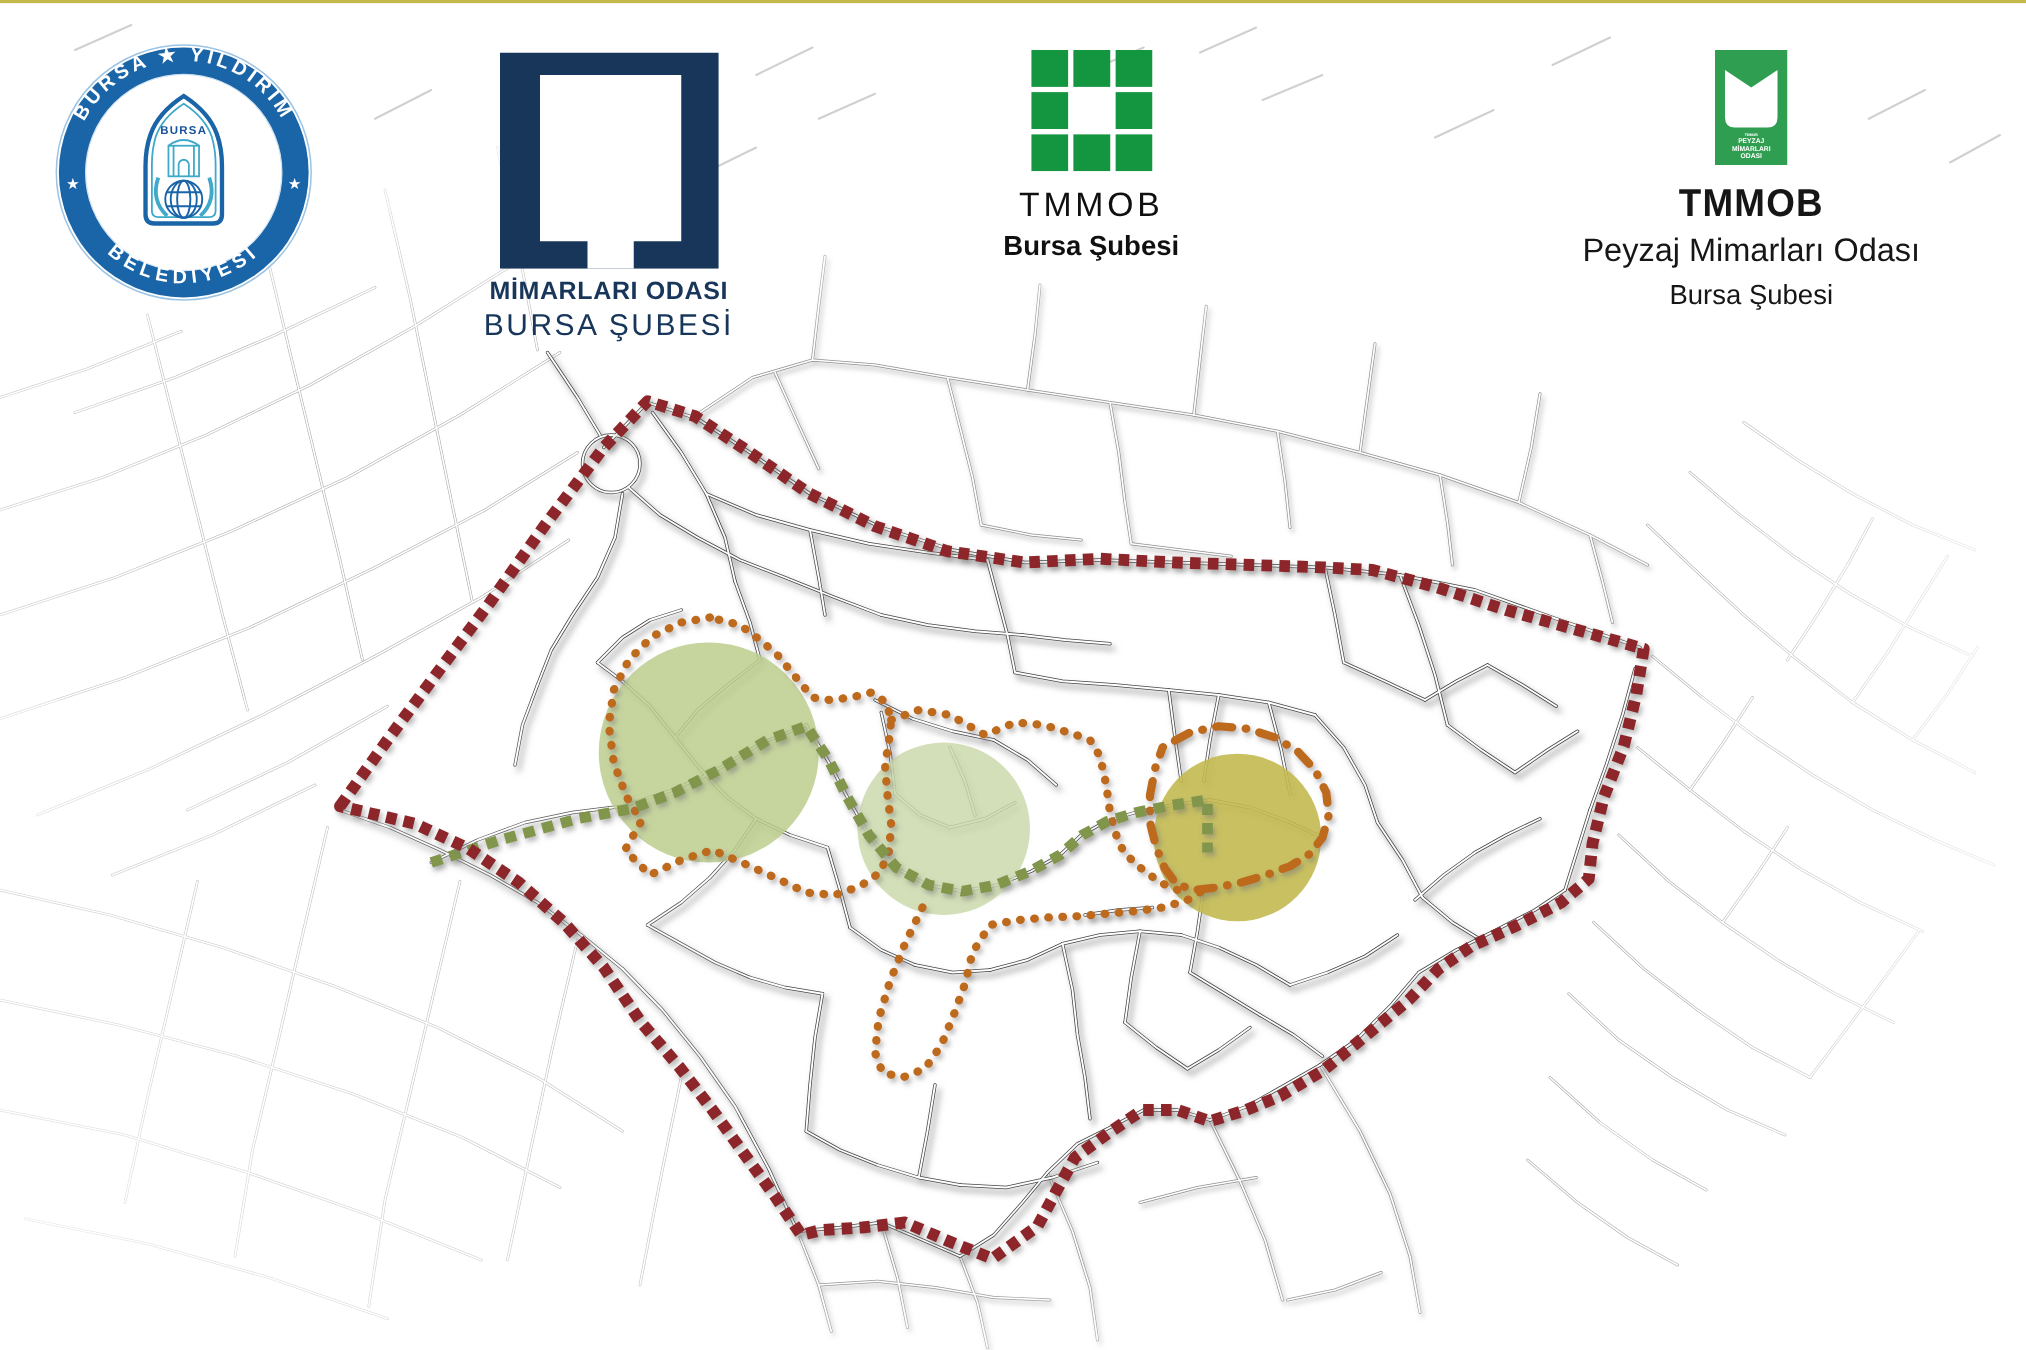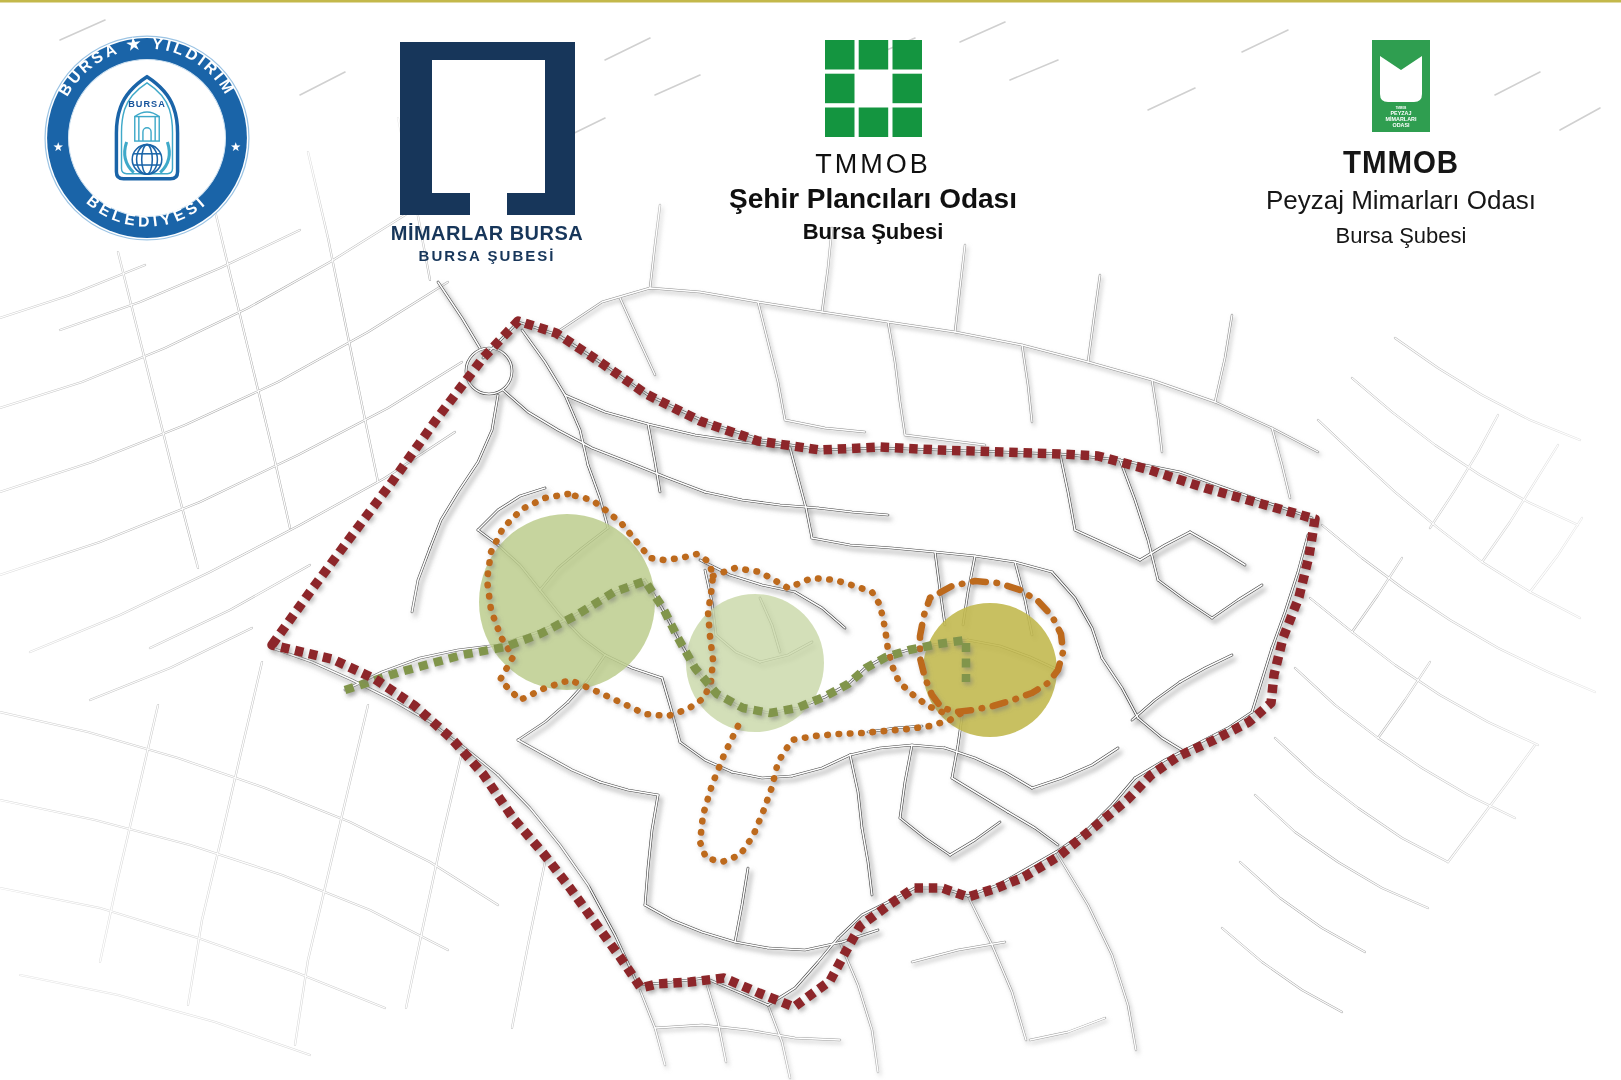--- a/index.html
+++ b/index.html
@@ -482,7 +482,6 @@
       <rect x="67.5" y="67.5" width="29.5" height="29.5" fill="#149540"></rect>
     </svg>
     <div class="l3-tmmob">TMMOB</div>
-    <div class="l3-line2">Şehir Plancıları Odası</div>
     <div class="l3-line3">Bursa Şubesi</div>
   </div>
 

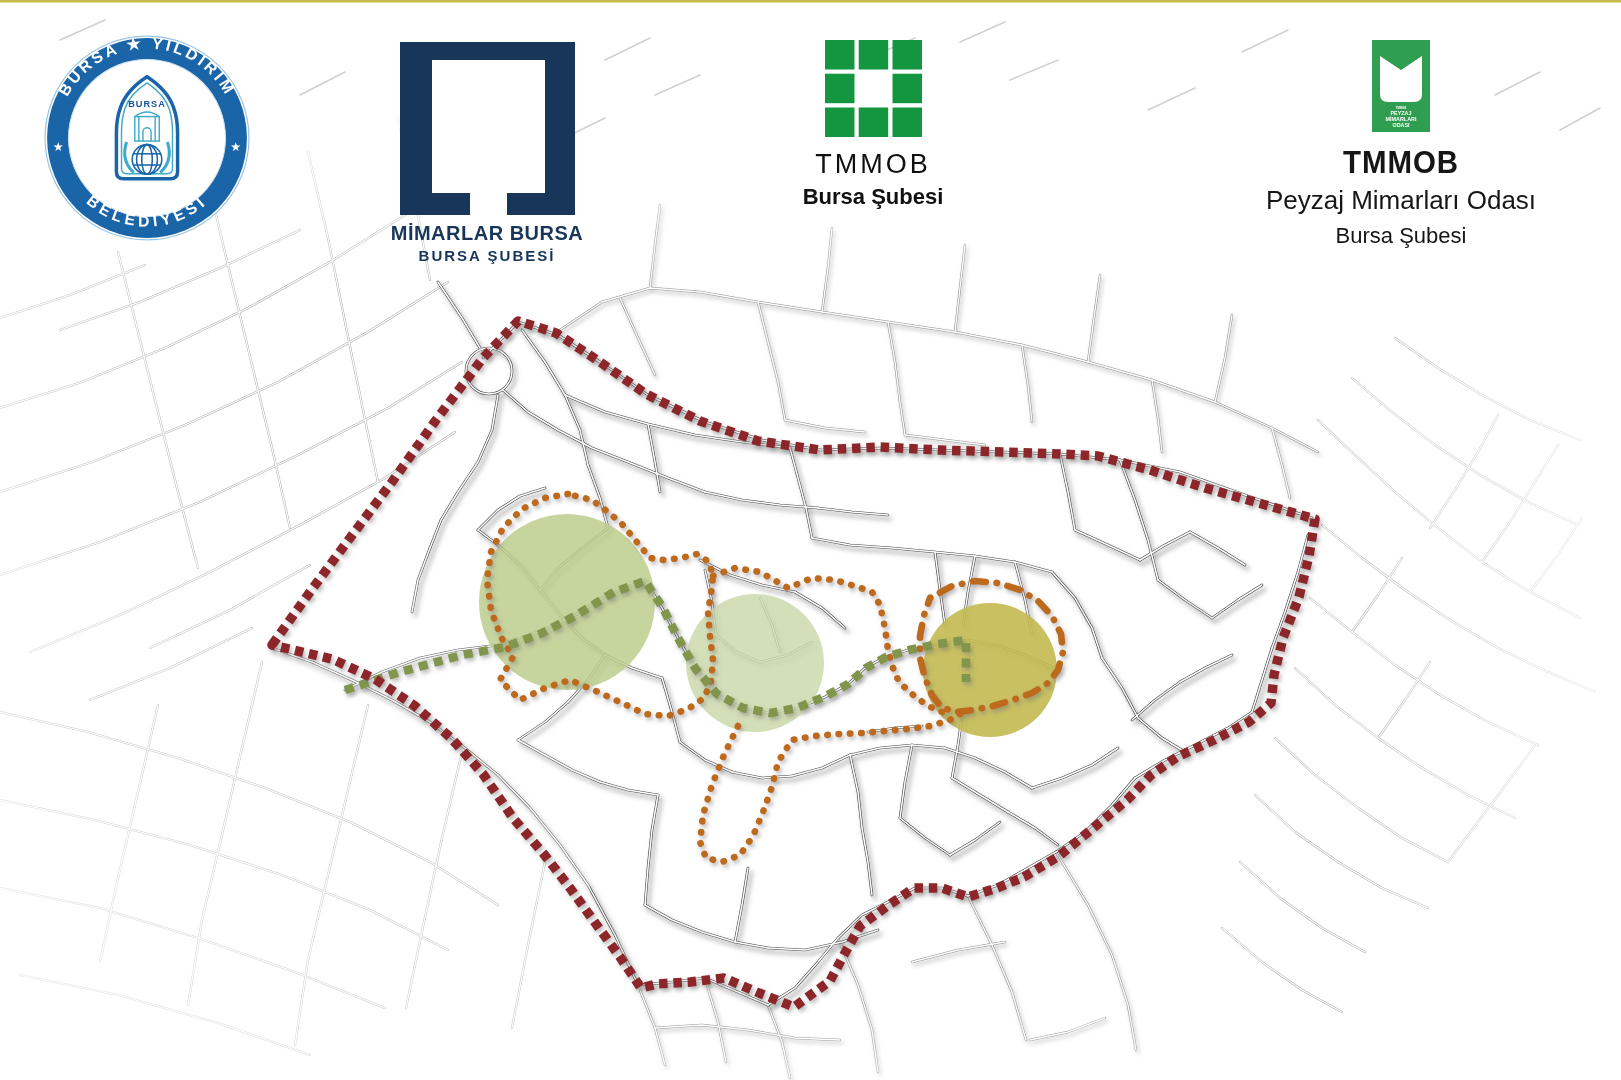--- a/index.html
+++ b/index.html
@@ -466,7 +466,7 @@
       <rect x="32" y="18" width="113" height="133" fill="#ffffff"></rect>
       <rect x="70" y="150" width="37" height="23" fill="#ffffff"></rect>
     </svg>
-    <div class="l2-line1">MİMARLAR BURSA</div>
+    <div class="l2-line1">MİMARLARI ODASI</div>
     <div class="l2-line2">BURSA ŞUBESİ</div>
   </div>
 

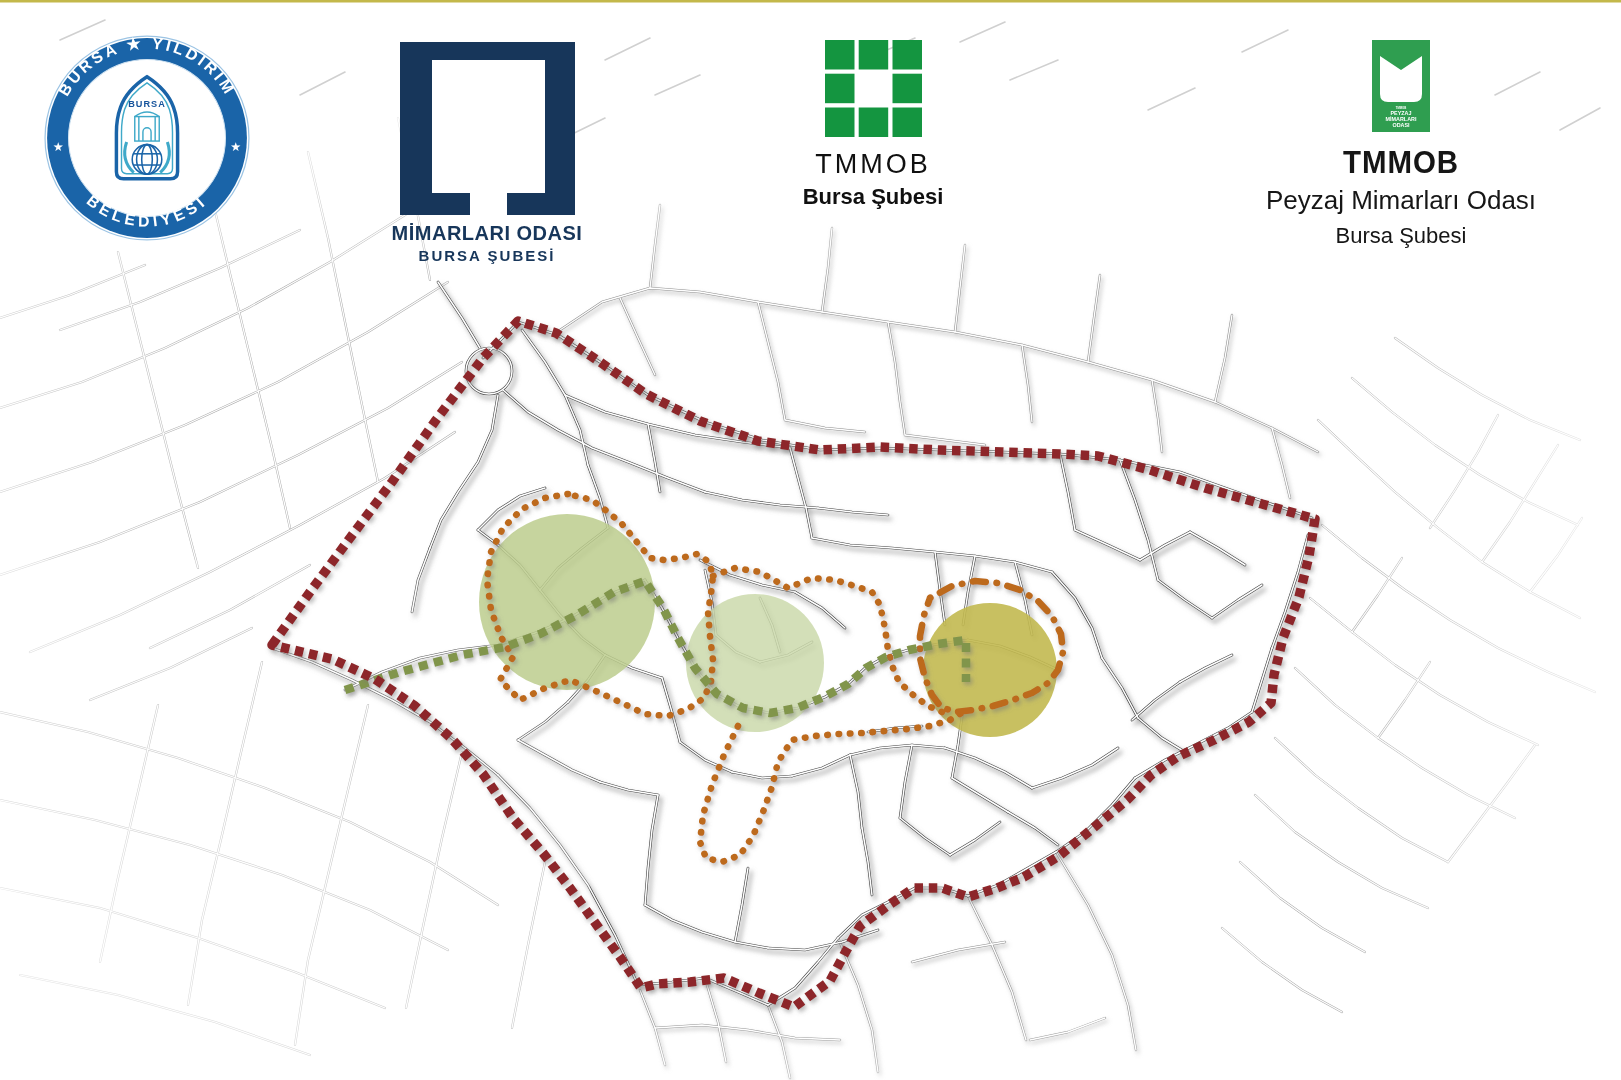--- a/index.html
+++ b/index.html
@@ -11,7 +11,7 @@
   .logo1{left:42px;top:34px;width:210px;}
   .logo2{left:382px;top:42px;width:210px;}
   .logo2 .l2-line1{margin-top:7px;font-size:20px;font-weight:bold;color:#17365a;letter-spacing:0.5px;white-space:nowrap;}
-  .logo2 .l2-line2{margin-top:2px;font-size:15px;font-weight:700;color:#17365a;letter-spacing:2px;white-space:nowrap;}
+  .logo2 .l2-line2{margin-top:2px;font-size:24px;font-weight:400;color:#17365a;letter-spacing:2px;white-space:nowrap;}
   .logo3{left:708px;top:40px;width:330px;}
   .logo3 .l3-tmmob{margin-top:12px;font-size:27px;font-weight:400;letter-spacing:3px;color:#101010;white-space:nowrap;}
   .logo3 .l3-line2{margin-top:3px;font-size:28px;font-weight:600;color:#101010;white-space:nowrap;}

